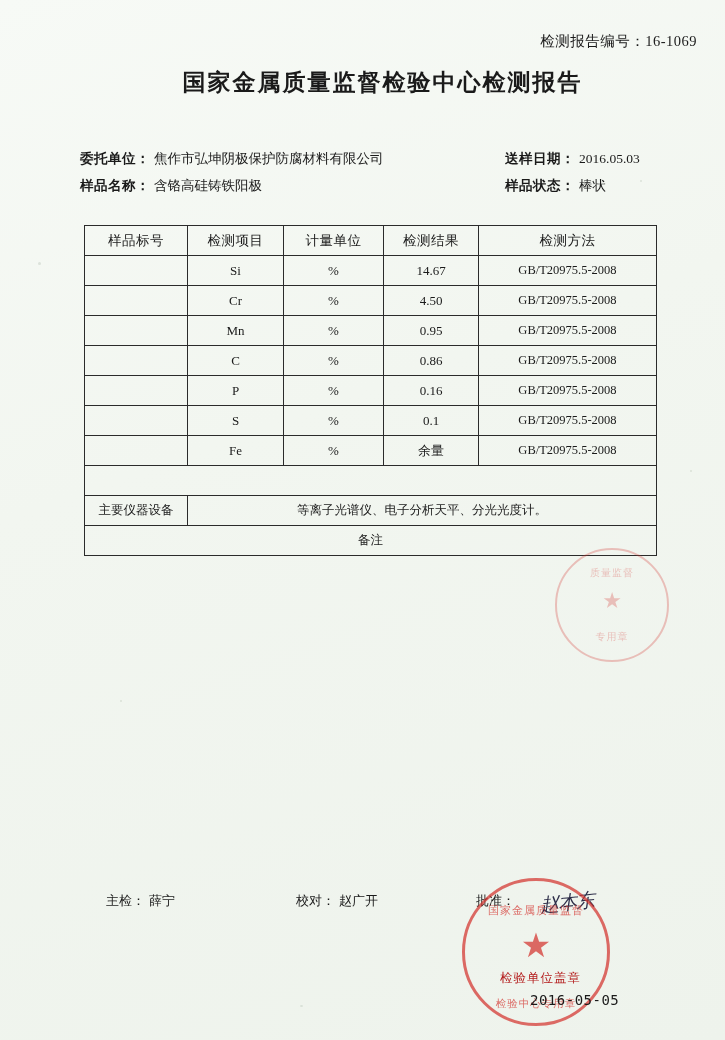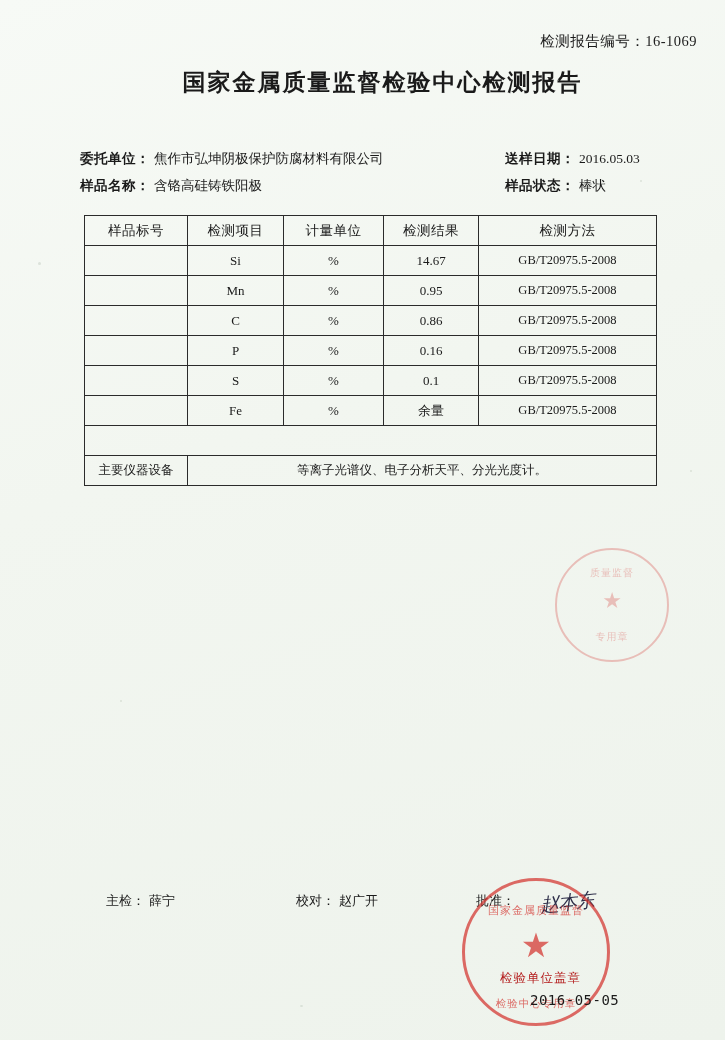--- a/index.html
+++ b/index.html
@@ -82,7 +82,7 @@
 
   table.grid {
     position: absolute;
-    top: 215px;
+    top: 225px;
     left: 84px;
     width: 572px;
     border-collapse: collapse;

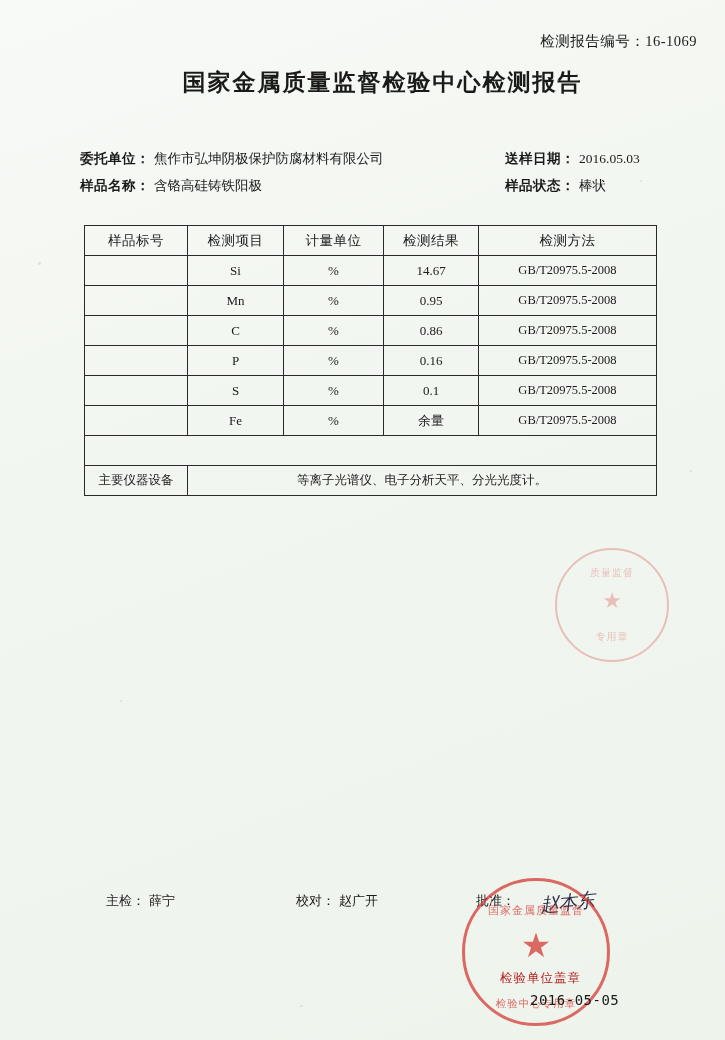--- a/index.html
+++ b/index.html
@@ -283,6 +283,13 @@
       </tr>
       <tr>
         <td class="left-al"></td>
+        <td class="item">Cr</td>
+        <td class="unit">%</td>
+        <td class="result">4.50</td>
+        <td class="method">GB/T20975.5-2008</td>
+      </tr>
+      <tr>
+        <td class="left-al"></td>
         <td class="item">Mn</td>
         <td class="unit">%</td>
         <td class="result">0.95</td>

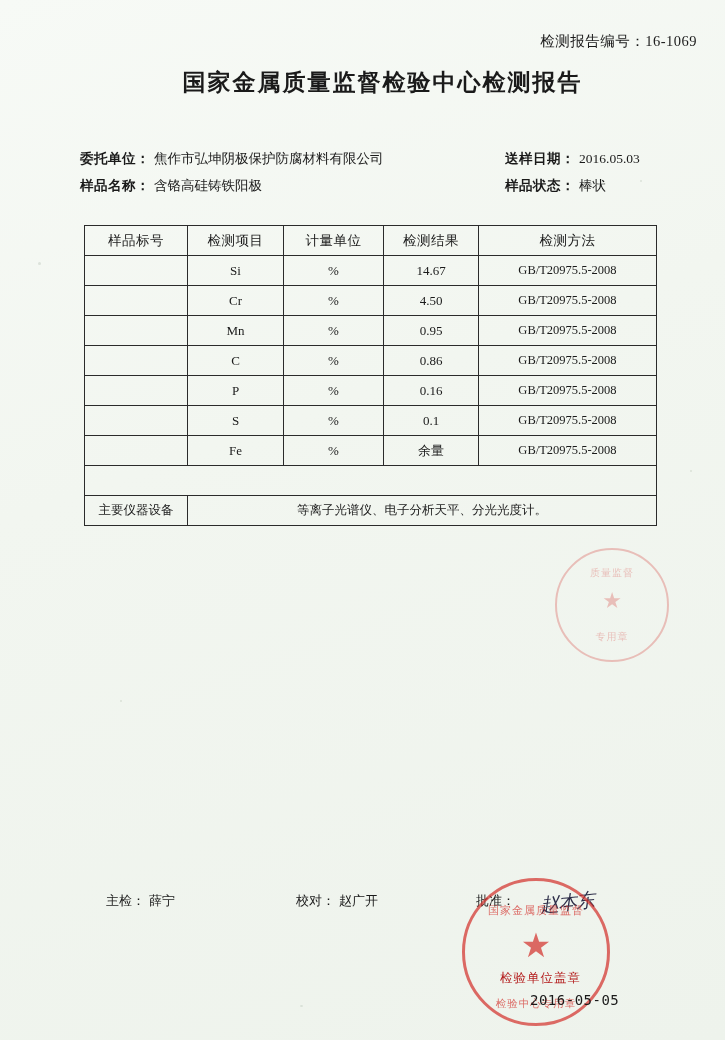--- a/index.html
+++ b/index.html
@@ -330,6 +330,9 @@
         <td class="equip-label">主要仪器设备</td>
         <td class="equip-val" colspan="4">等离子光谱仪、电子分析天平、分光光度计。</td>
       </tr>
+      <tr>
+        <td class="remark-cell" colspan="5">备注</td>
+      </tr>
     </tbody>
   </table>
 

